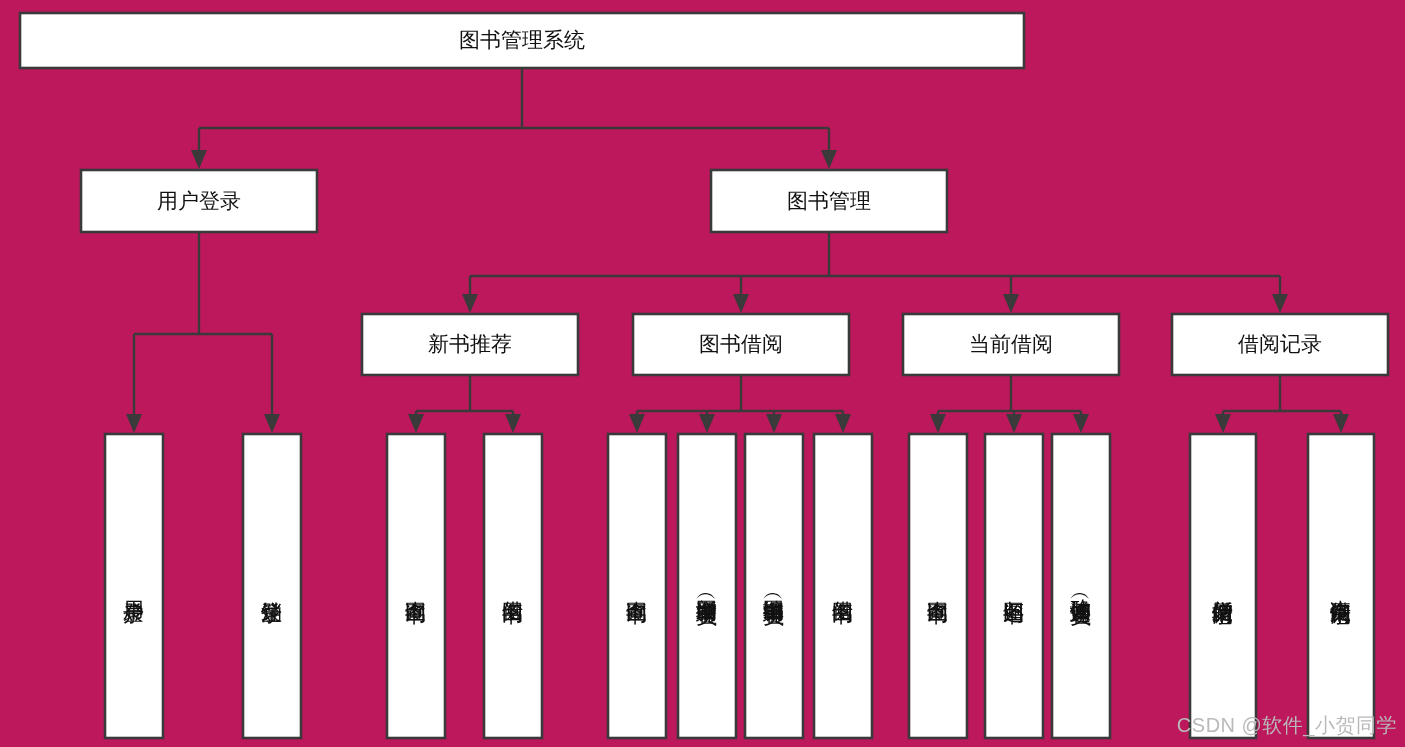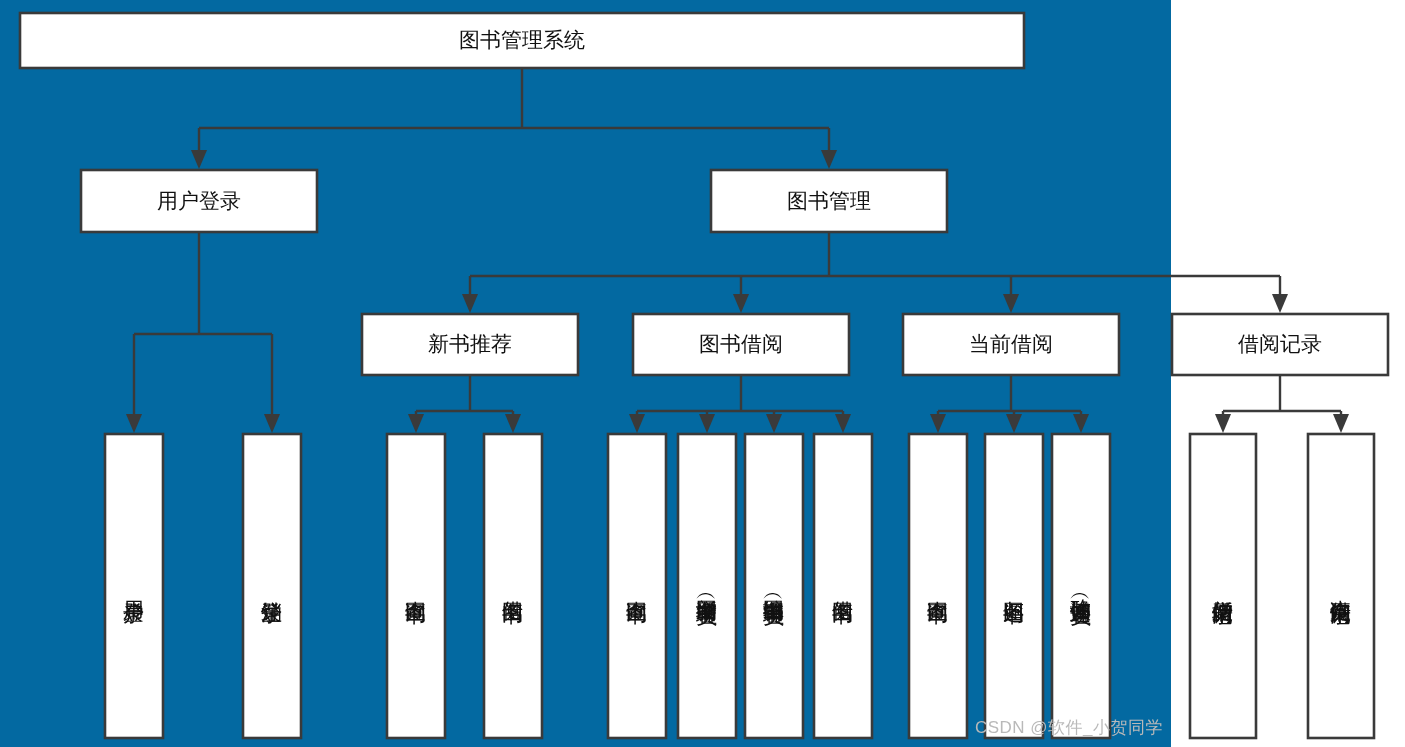--- a/index.html
+++ b/index.html
@@ -15,9 +15,9 @@
   }
   #diagram-root {
     position: relative;
-    width: 1171px;
+    width: 1405px;
     height: 747px;
-    background: #0369a1;
+    background: #be185d;
   }
   svg#flow-svg {
     position: absolute;

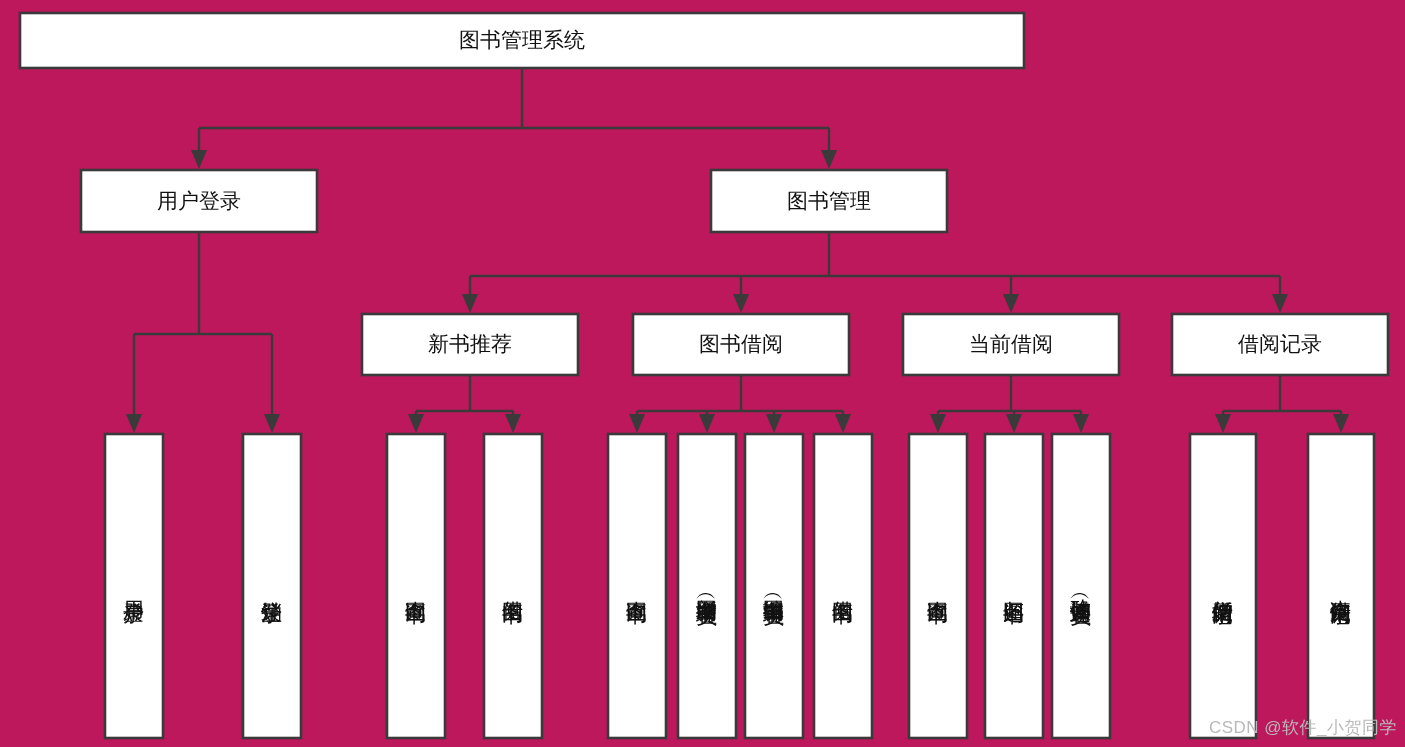--- a/index.html
+++ b/index.html
@@ -69,7 +69,7 @@
     right: 8px;
     bottom: 8px;
     font-family: "Liberation Sans", "DejaVu Sans", sans-serif;
-    font-size: 17px;
+    font-size: 20px;
     color: #b9b9b9;
     white-space: nowrap;
     letter-spacing: 0.5px;

